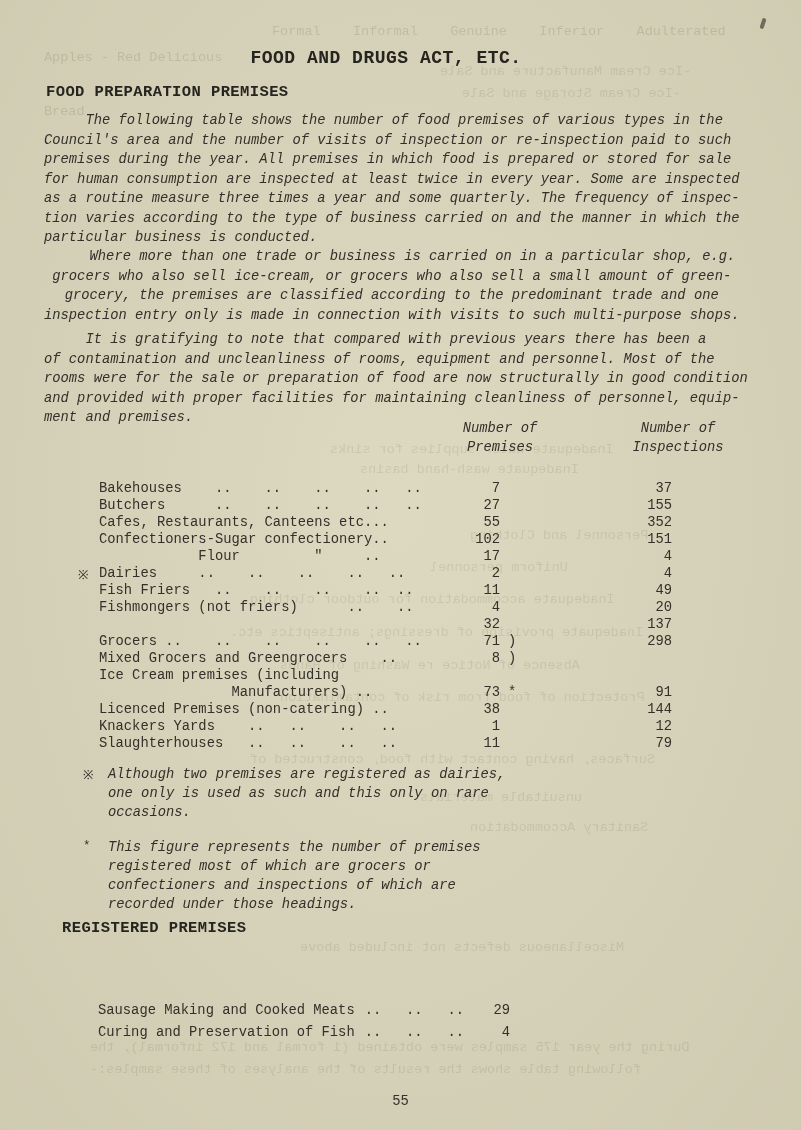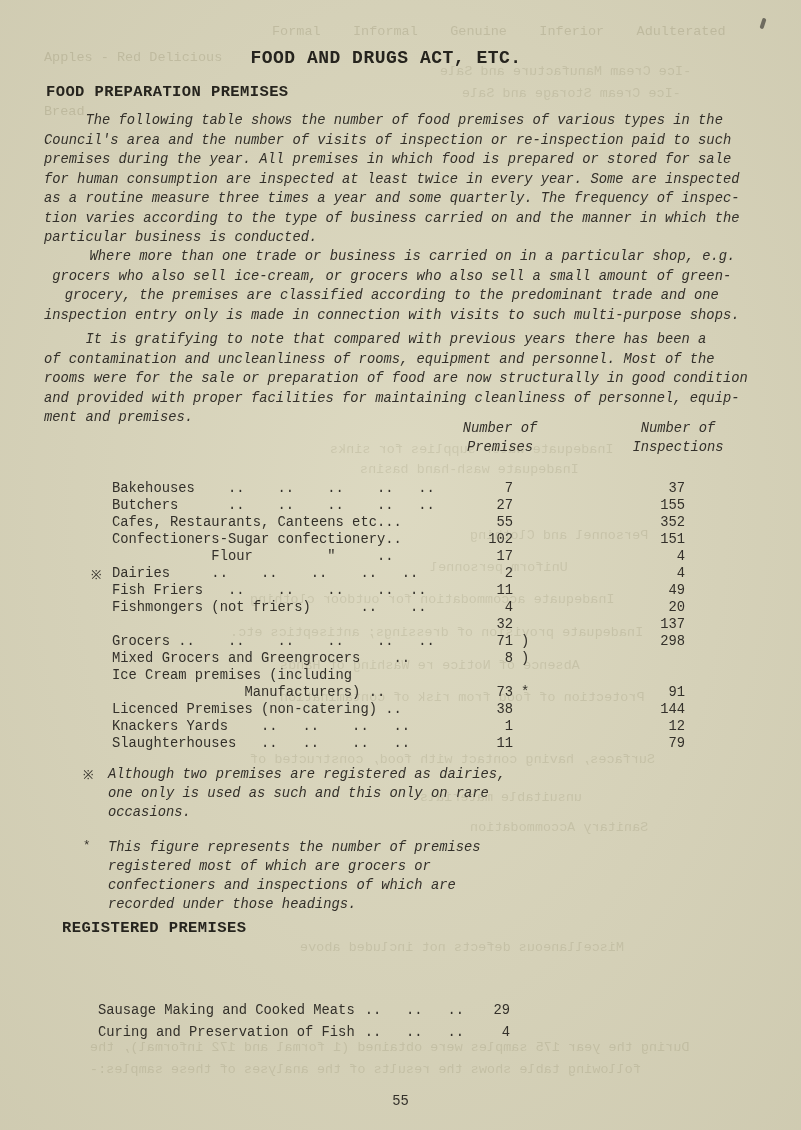--- a/index.html
+++ b/index.html
@@ -37,7 +37,7 @@
   #col2-header{left:608px;width:140px;}
 
   #table-rows{position:absolute;left:78px;top:481px;width:620px;font-size:13.8px;}
-  .trow{position:relative;height:17px;margin-left:13px;}
+  .trow{position:relative;height:17px;}
   .trow span{position:absolute;top:0;white-space:pre;}
   .trow .marker{left:0;width:19px;font-size:12.5px;}
   .trow .label{left:21px;}

